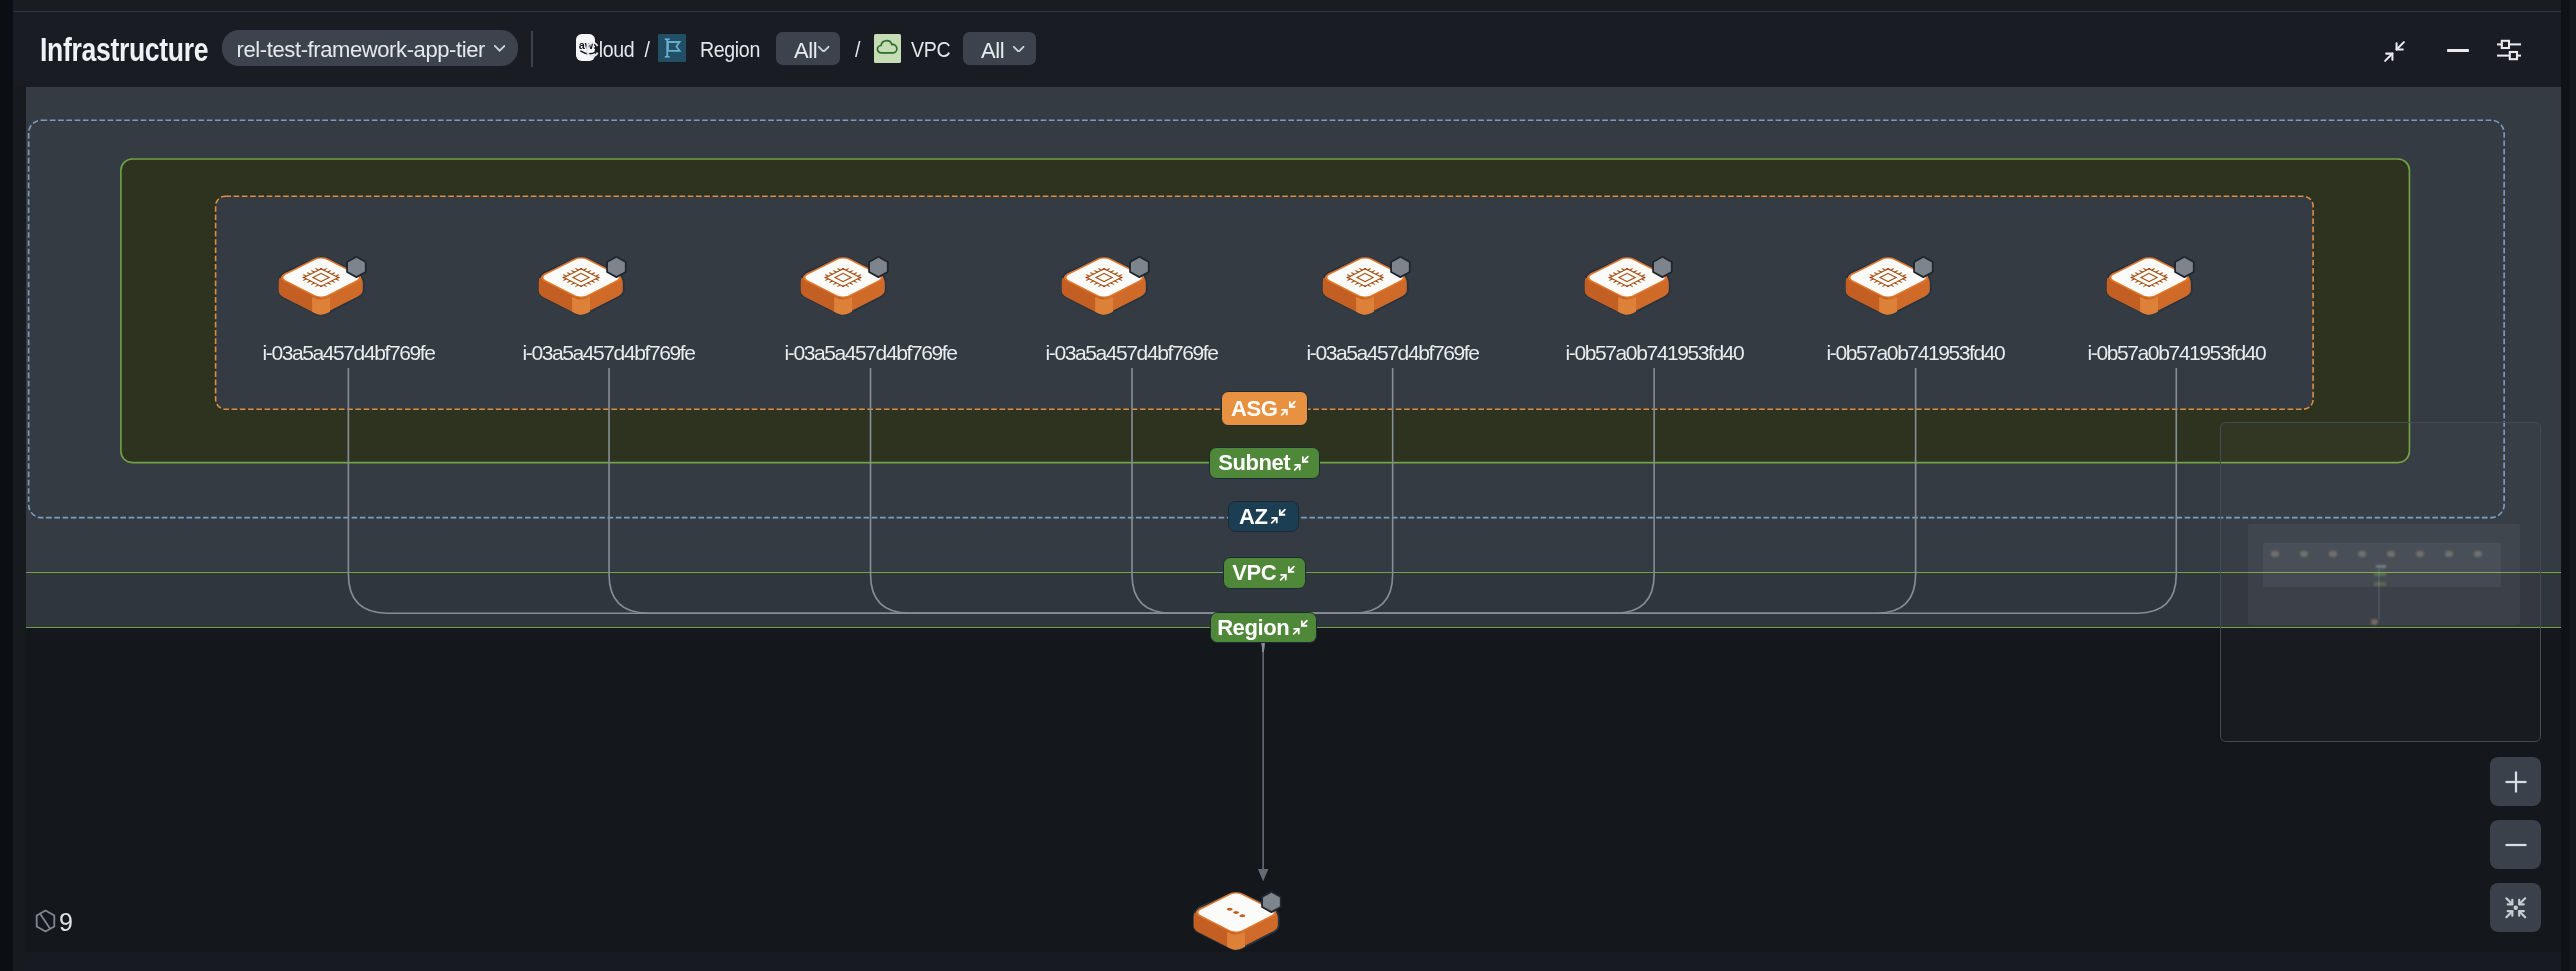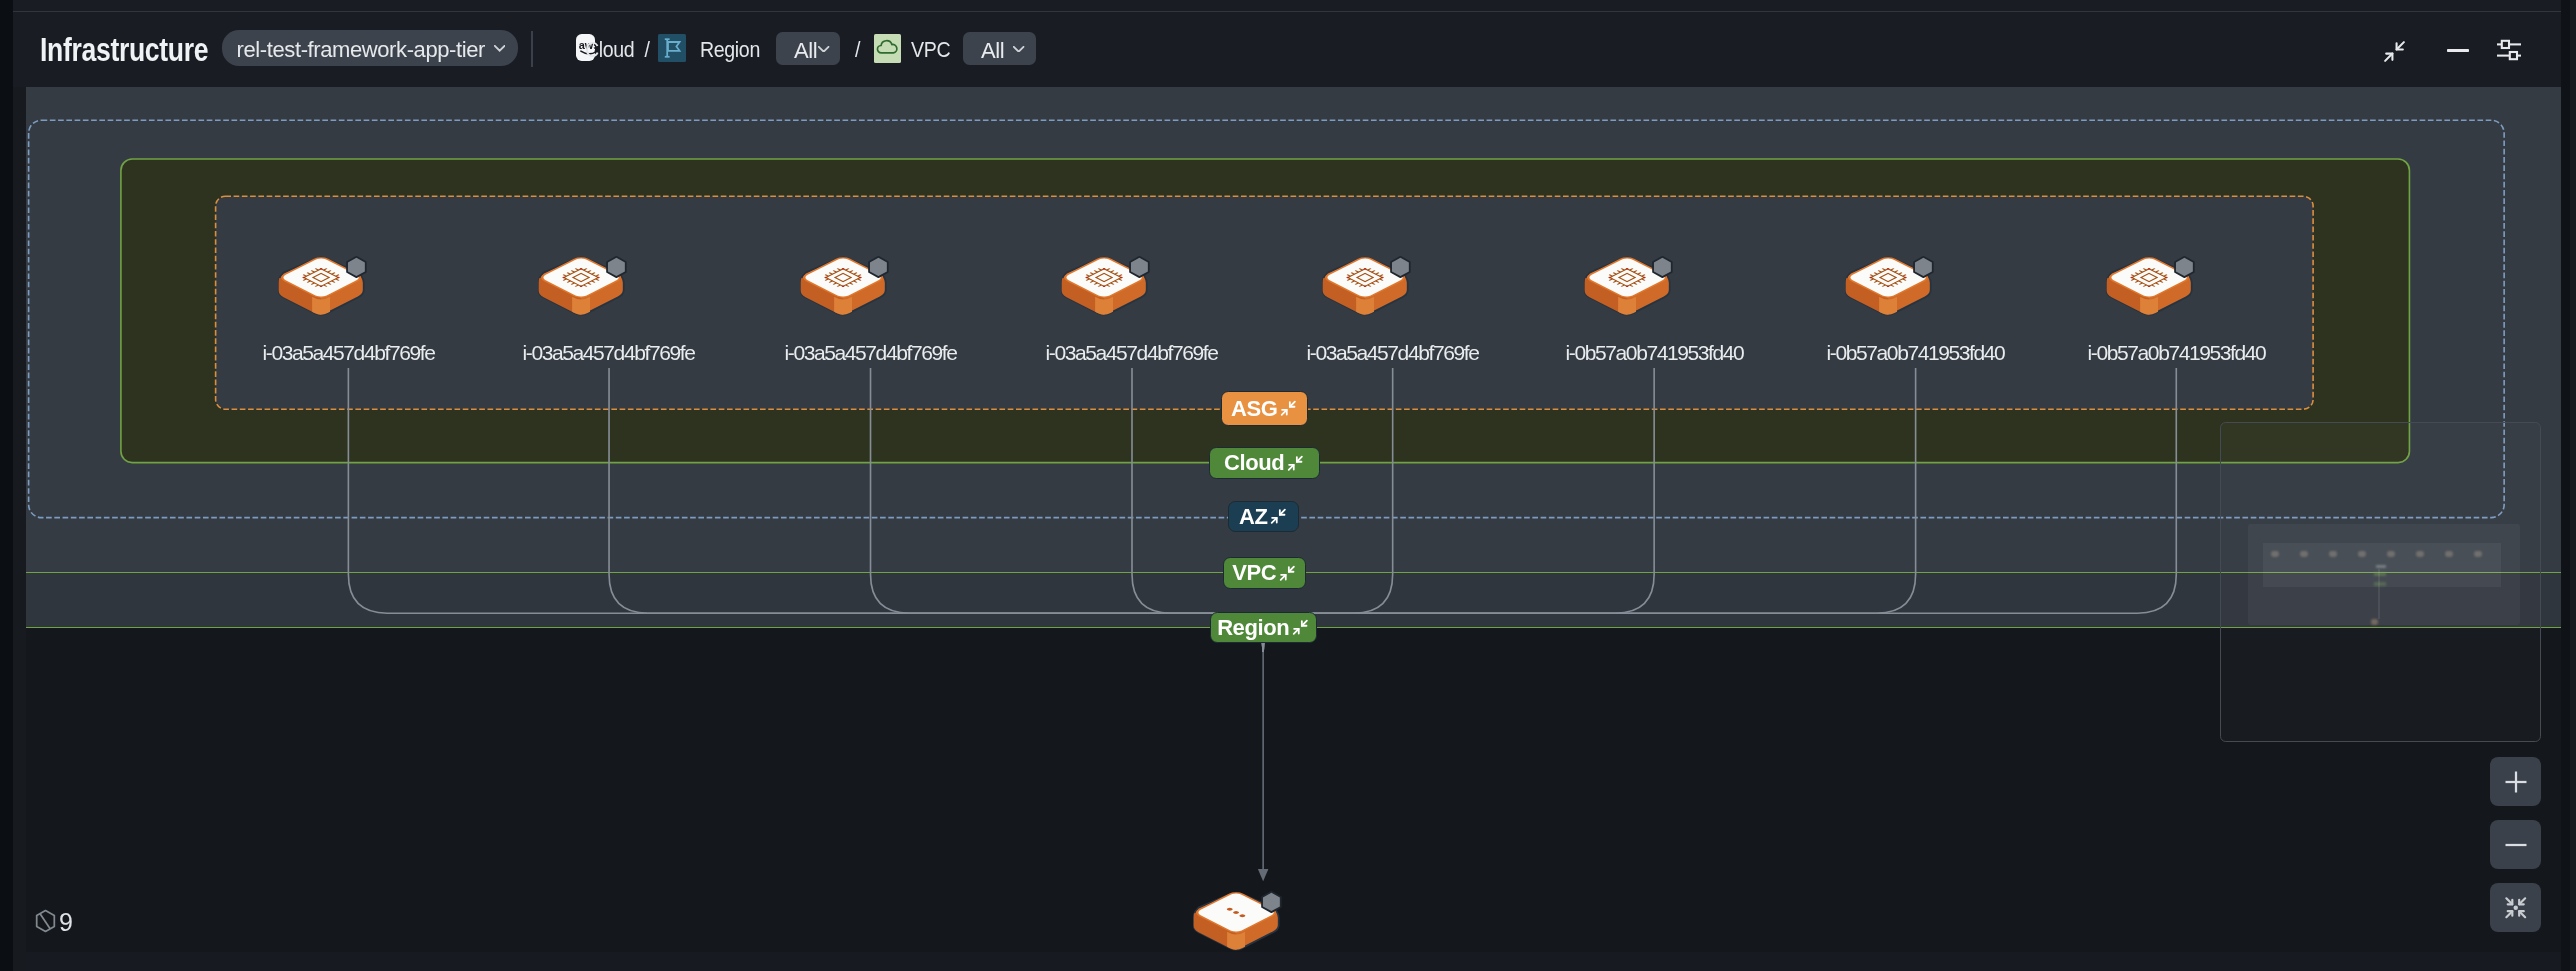--- a/index.html
+++ b/index.html
@@ -229,7 +229,7 @@
         </svg>
       </div>
 <div class="cbtn" style="left:1183px;top:360px;width:111px;height:32px;background:#4e8838">
-        <span>Cloud</span>
+        <span>Subnet</span>
         <svg width="18.6" height="18.6" viewBox="0 0 24 24">
           <use href="#collapse"></use>
         </svg>

